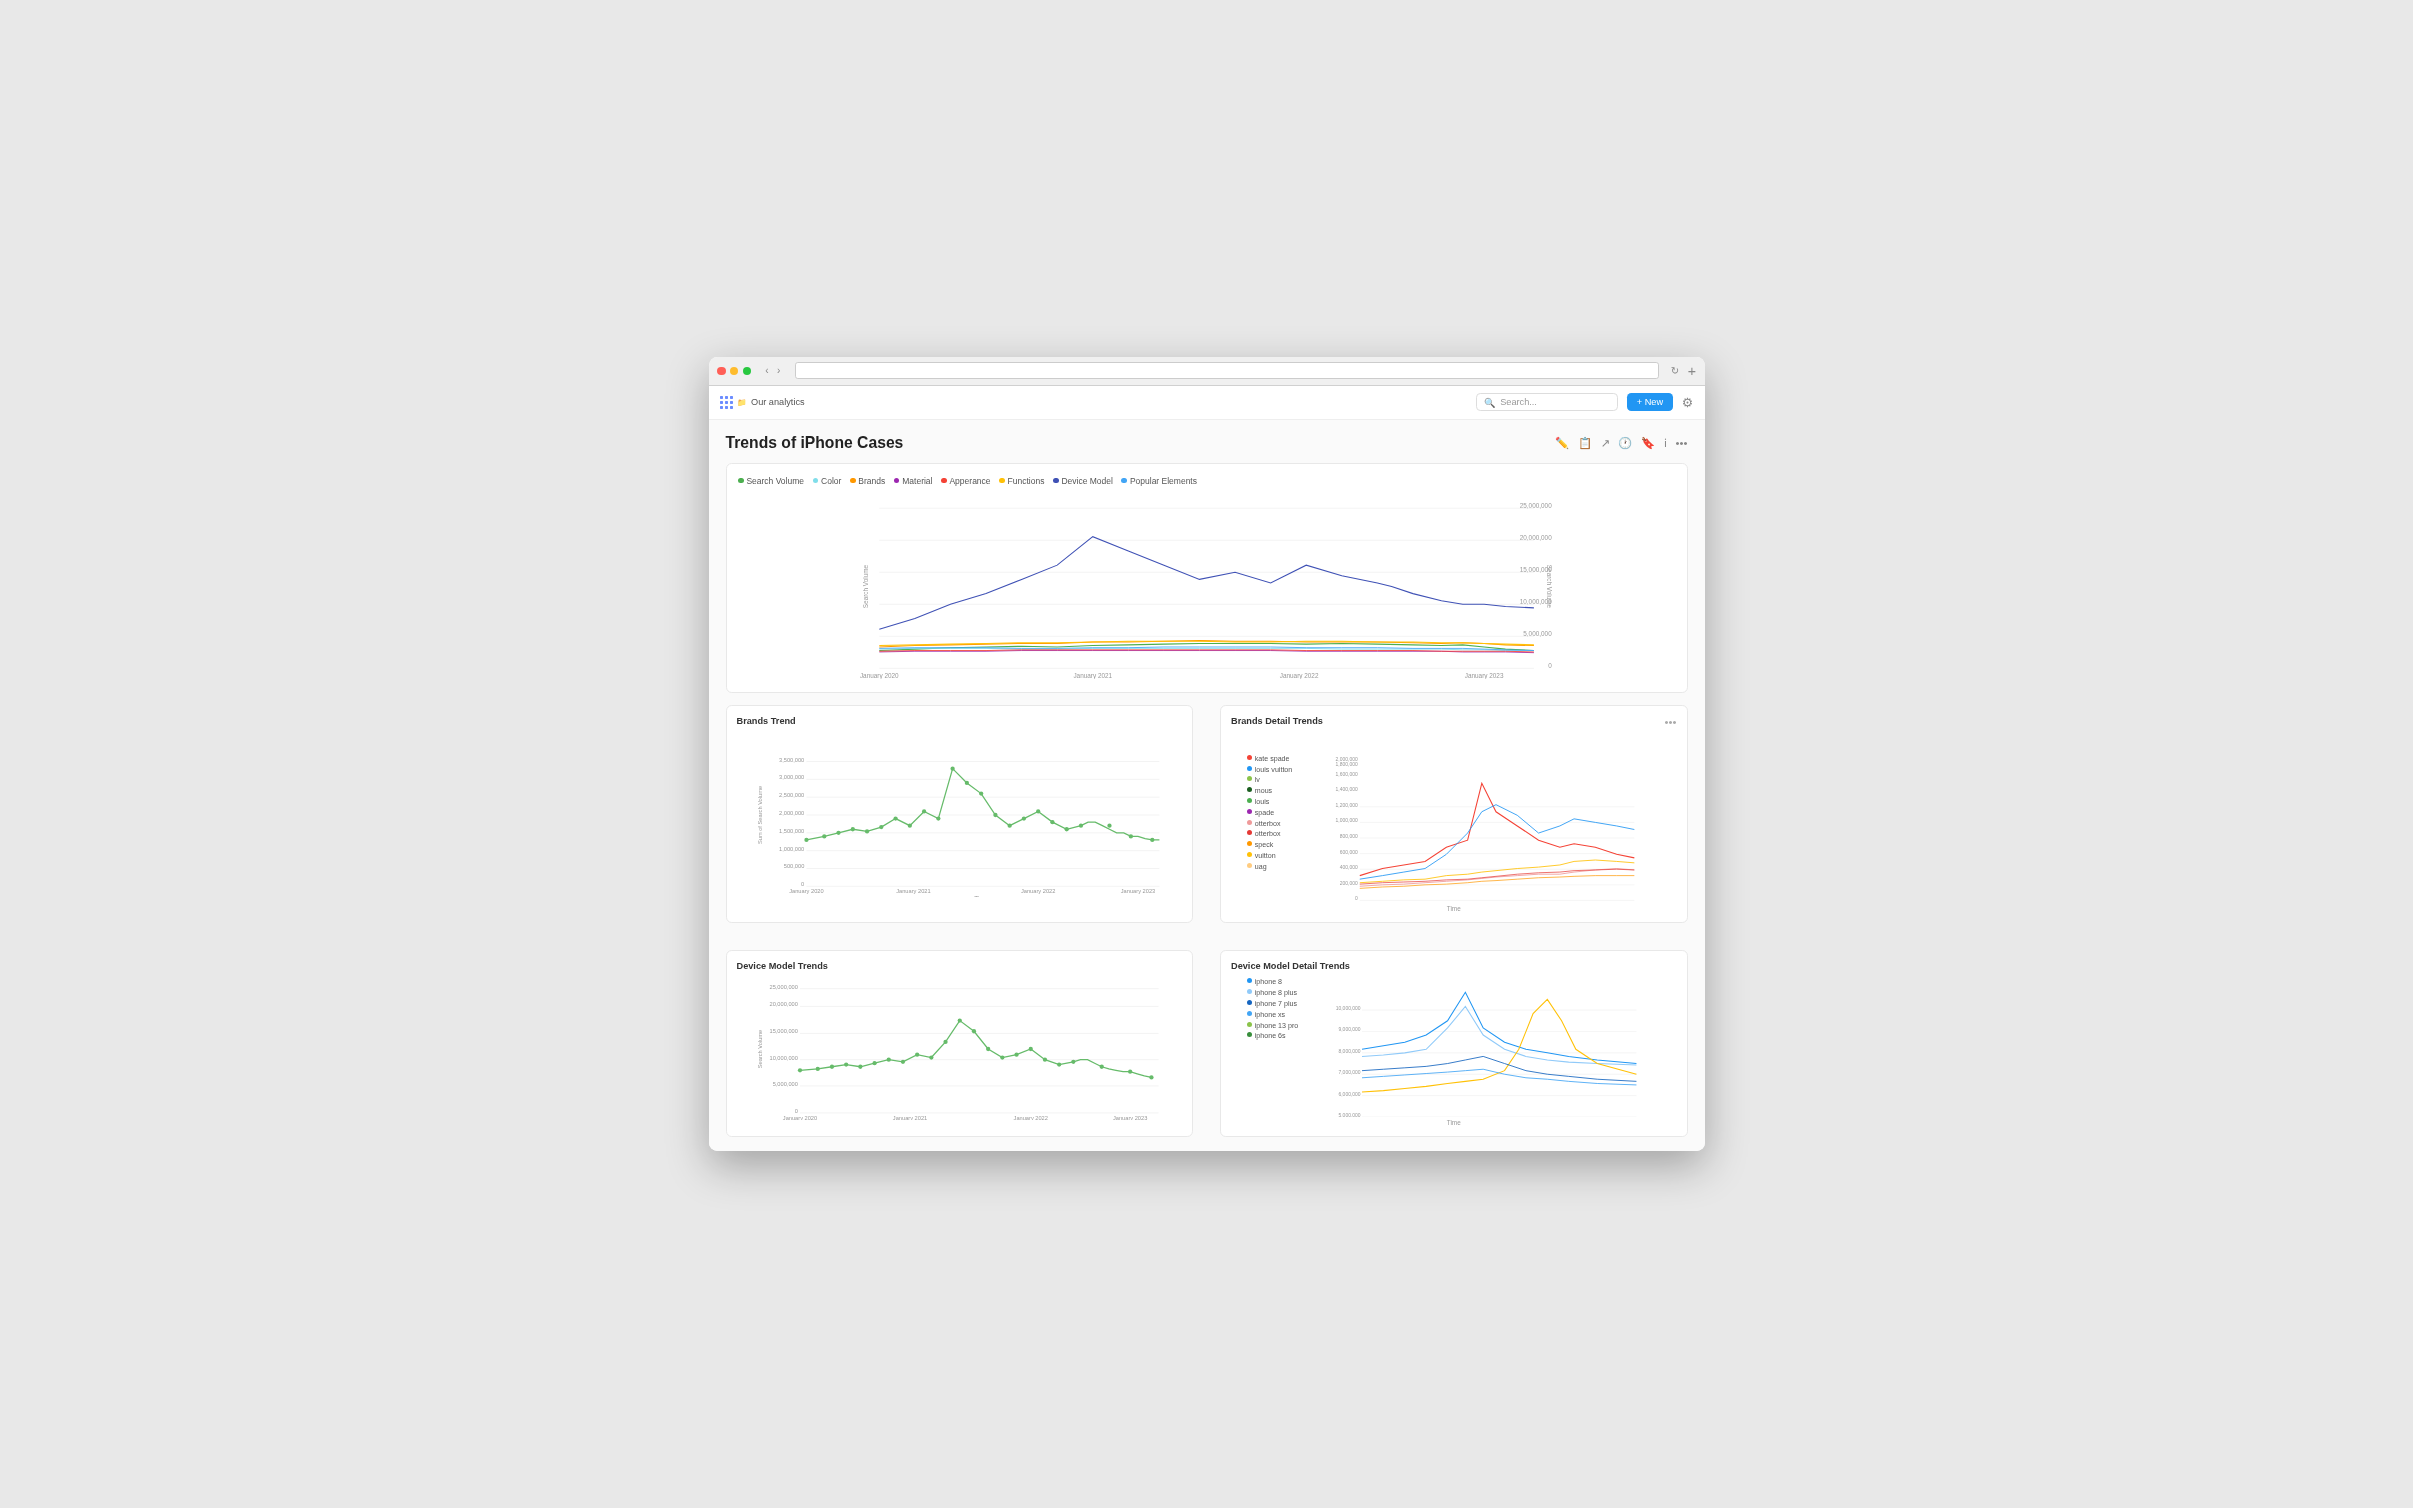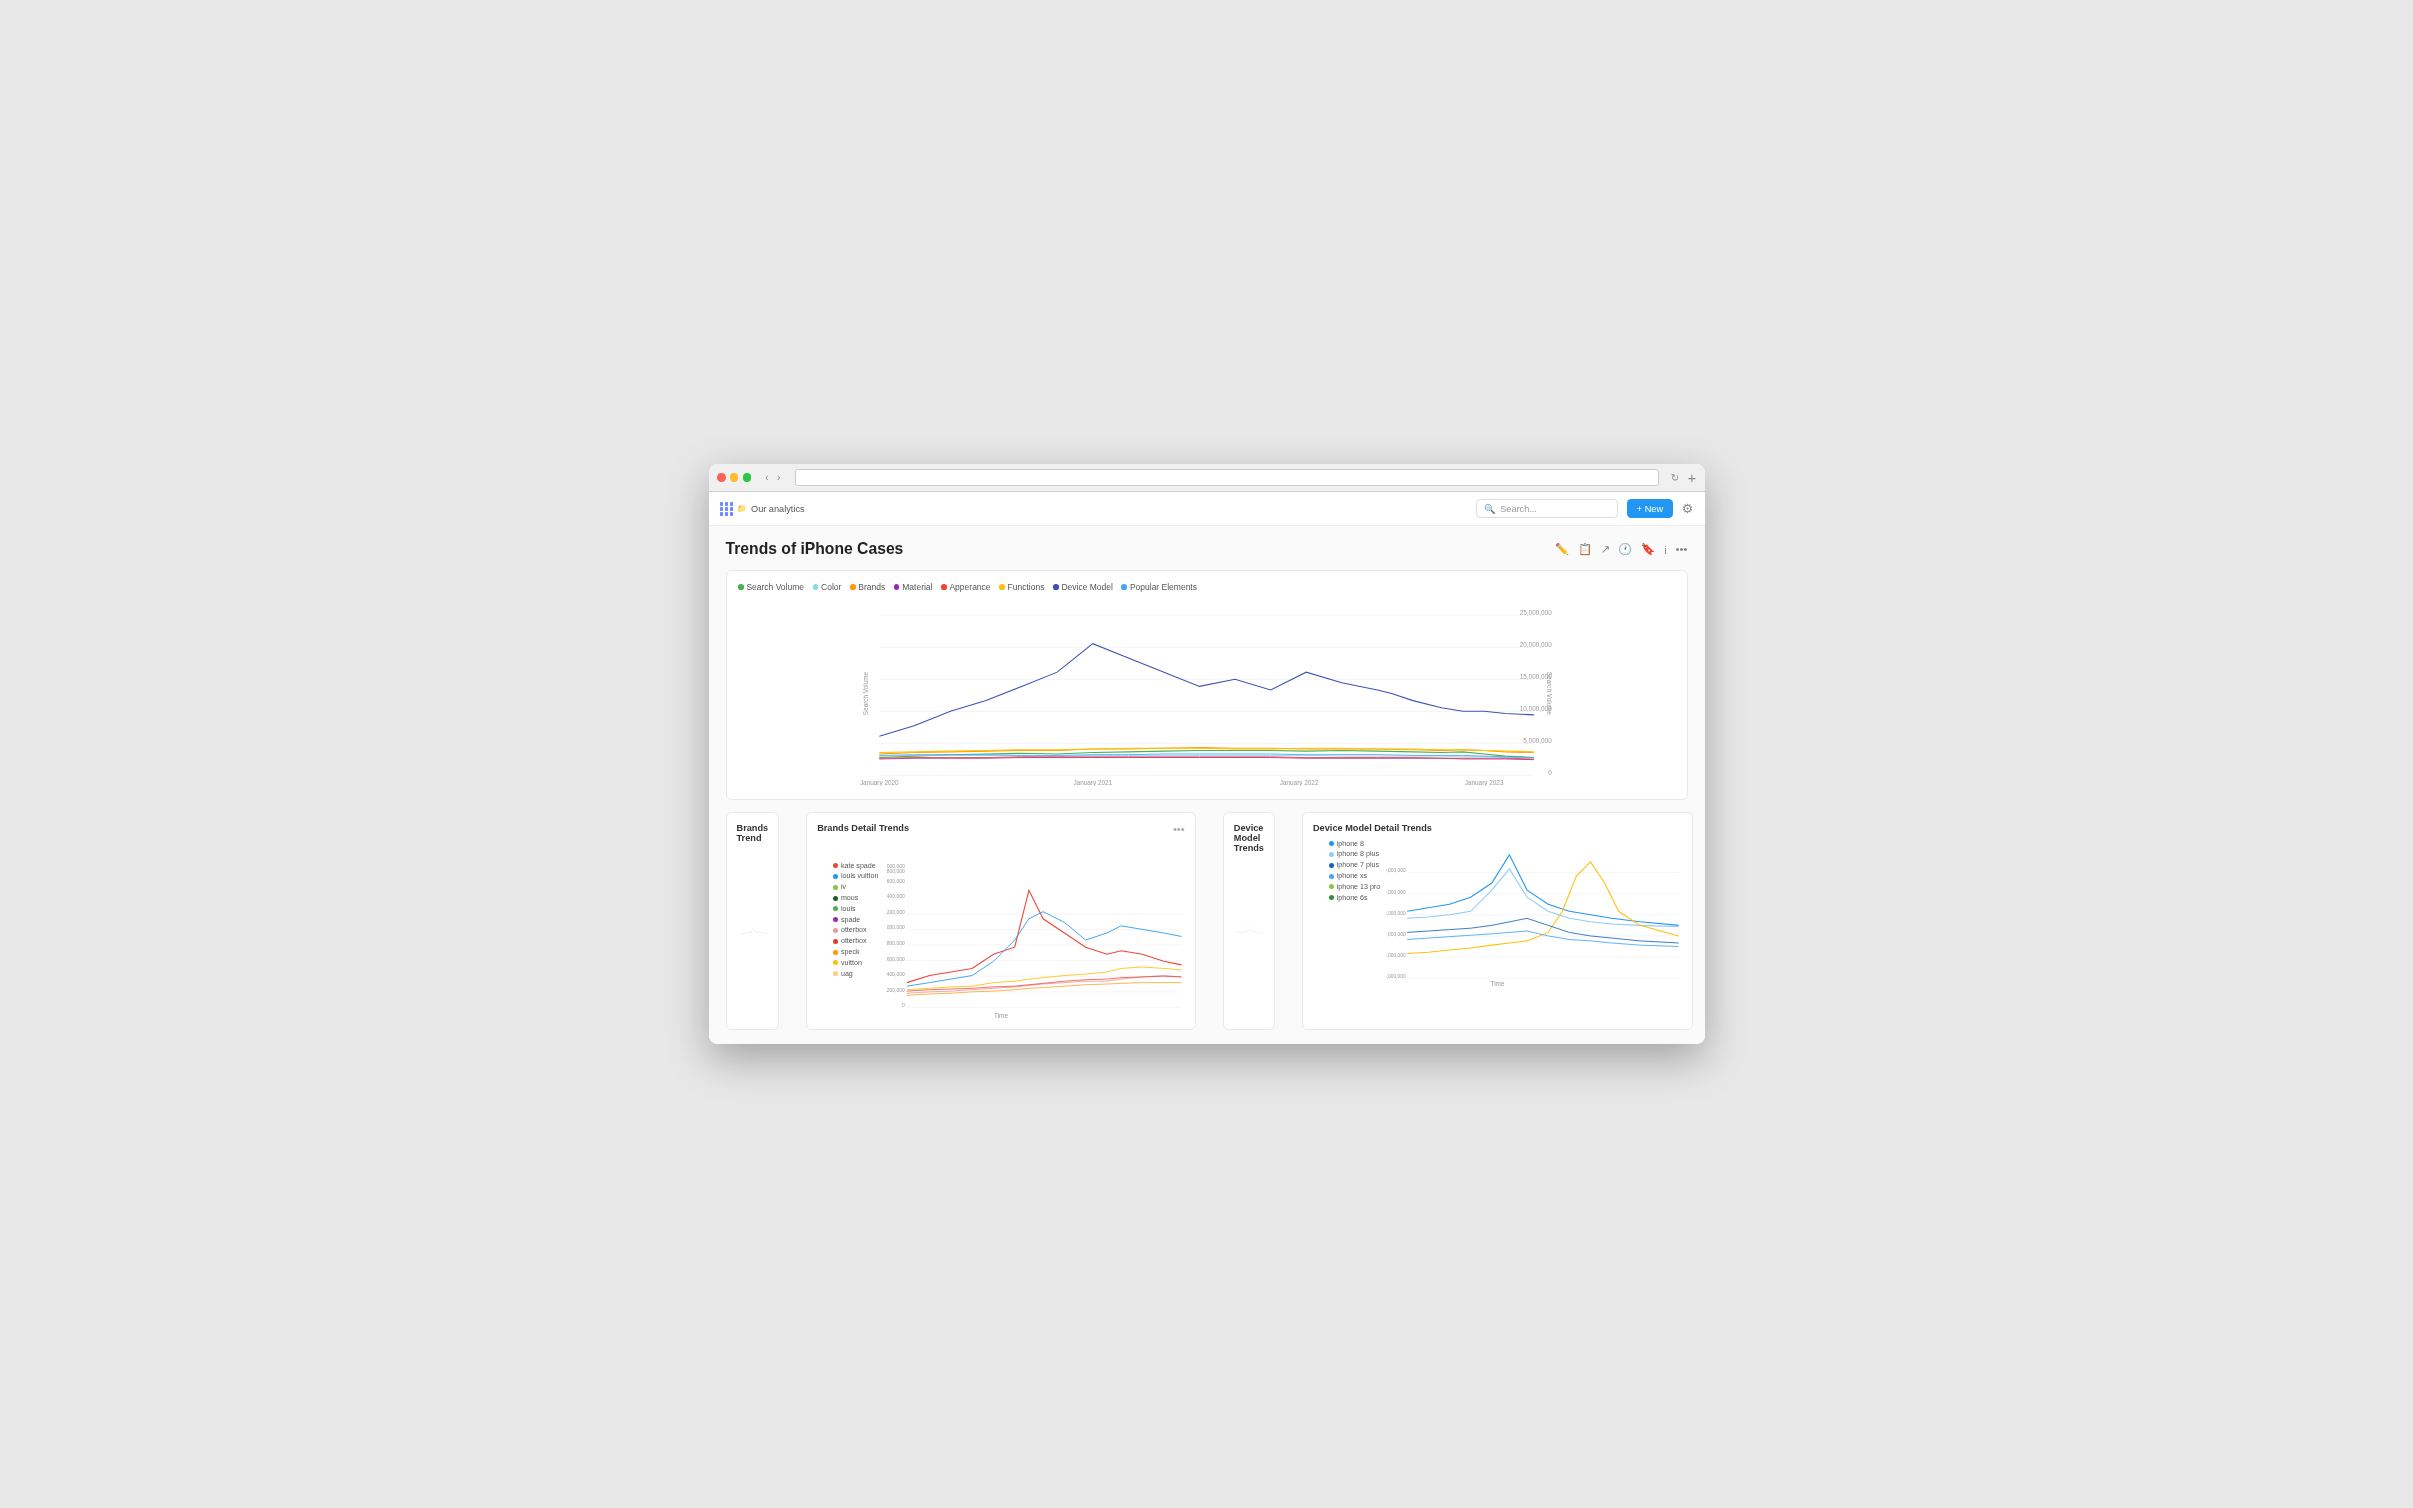--- a/index.html
+++ b/index.html
@@ -121,7 +121,7 @@
     
     .charts-grid {
       display: grid;
-      grid-template-columns: 1fr 1fr 1fr 1fr;
+      grid-template-columns: 1fr 1fr;
       gap: 27px;
     }
     .sub-chart-card {

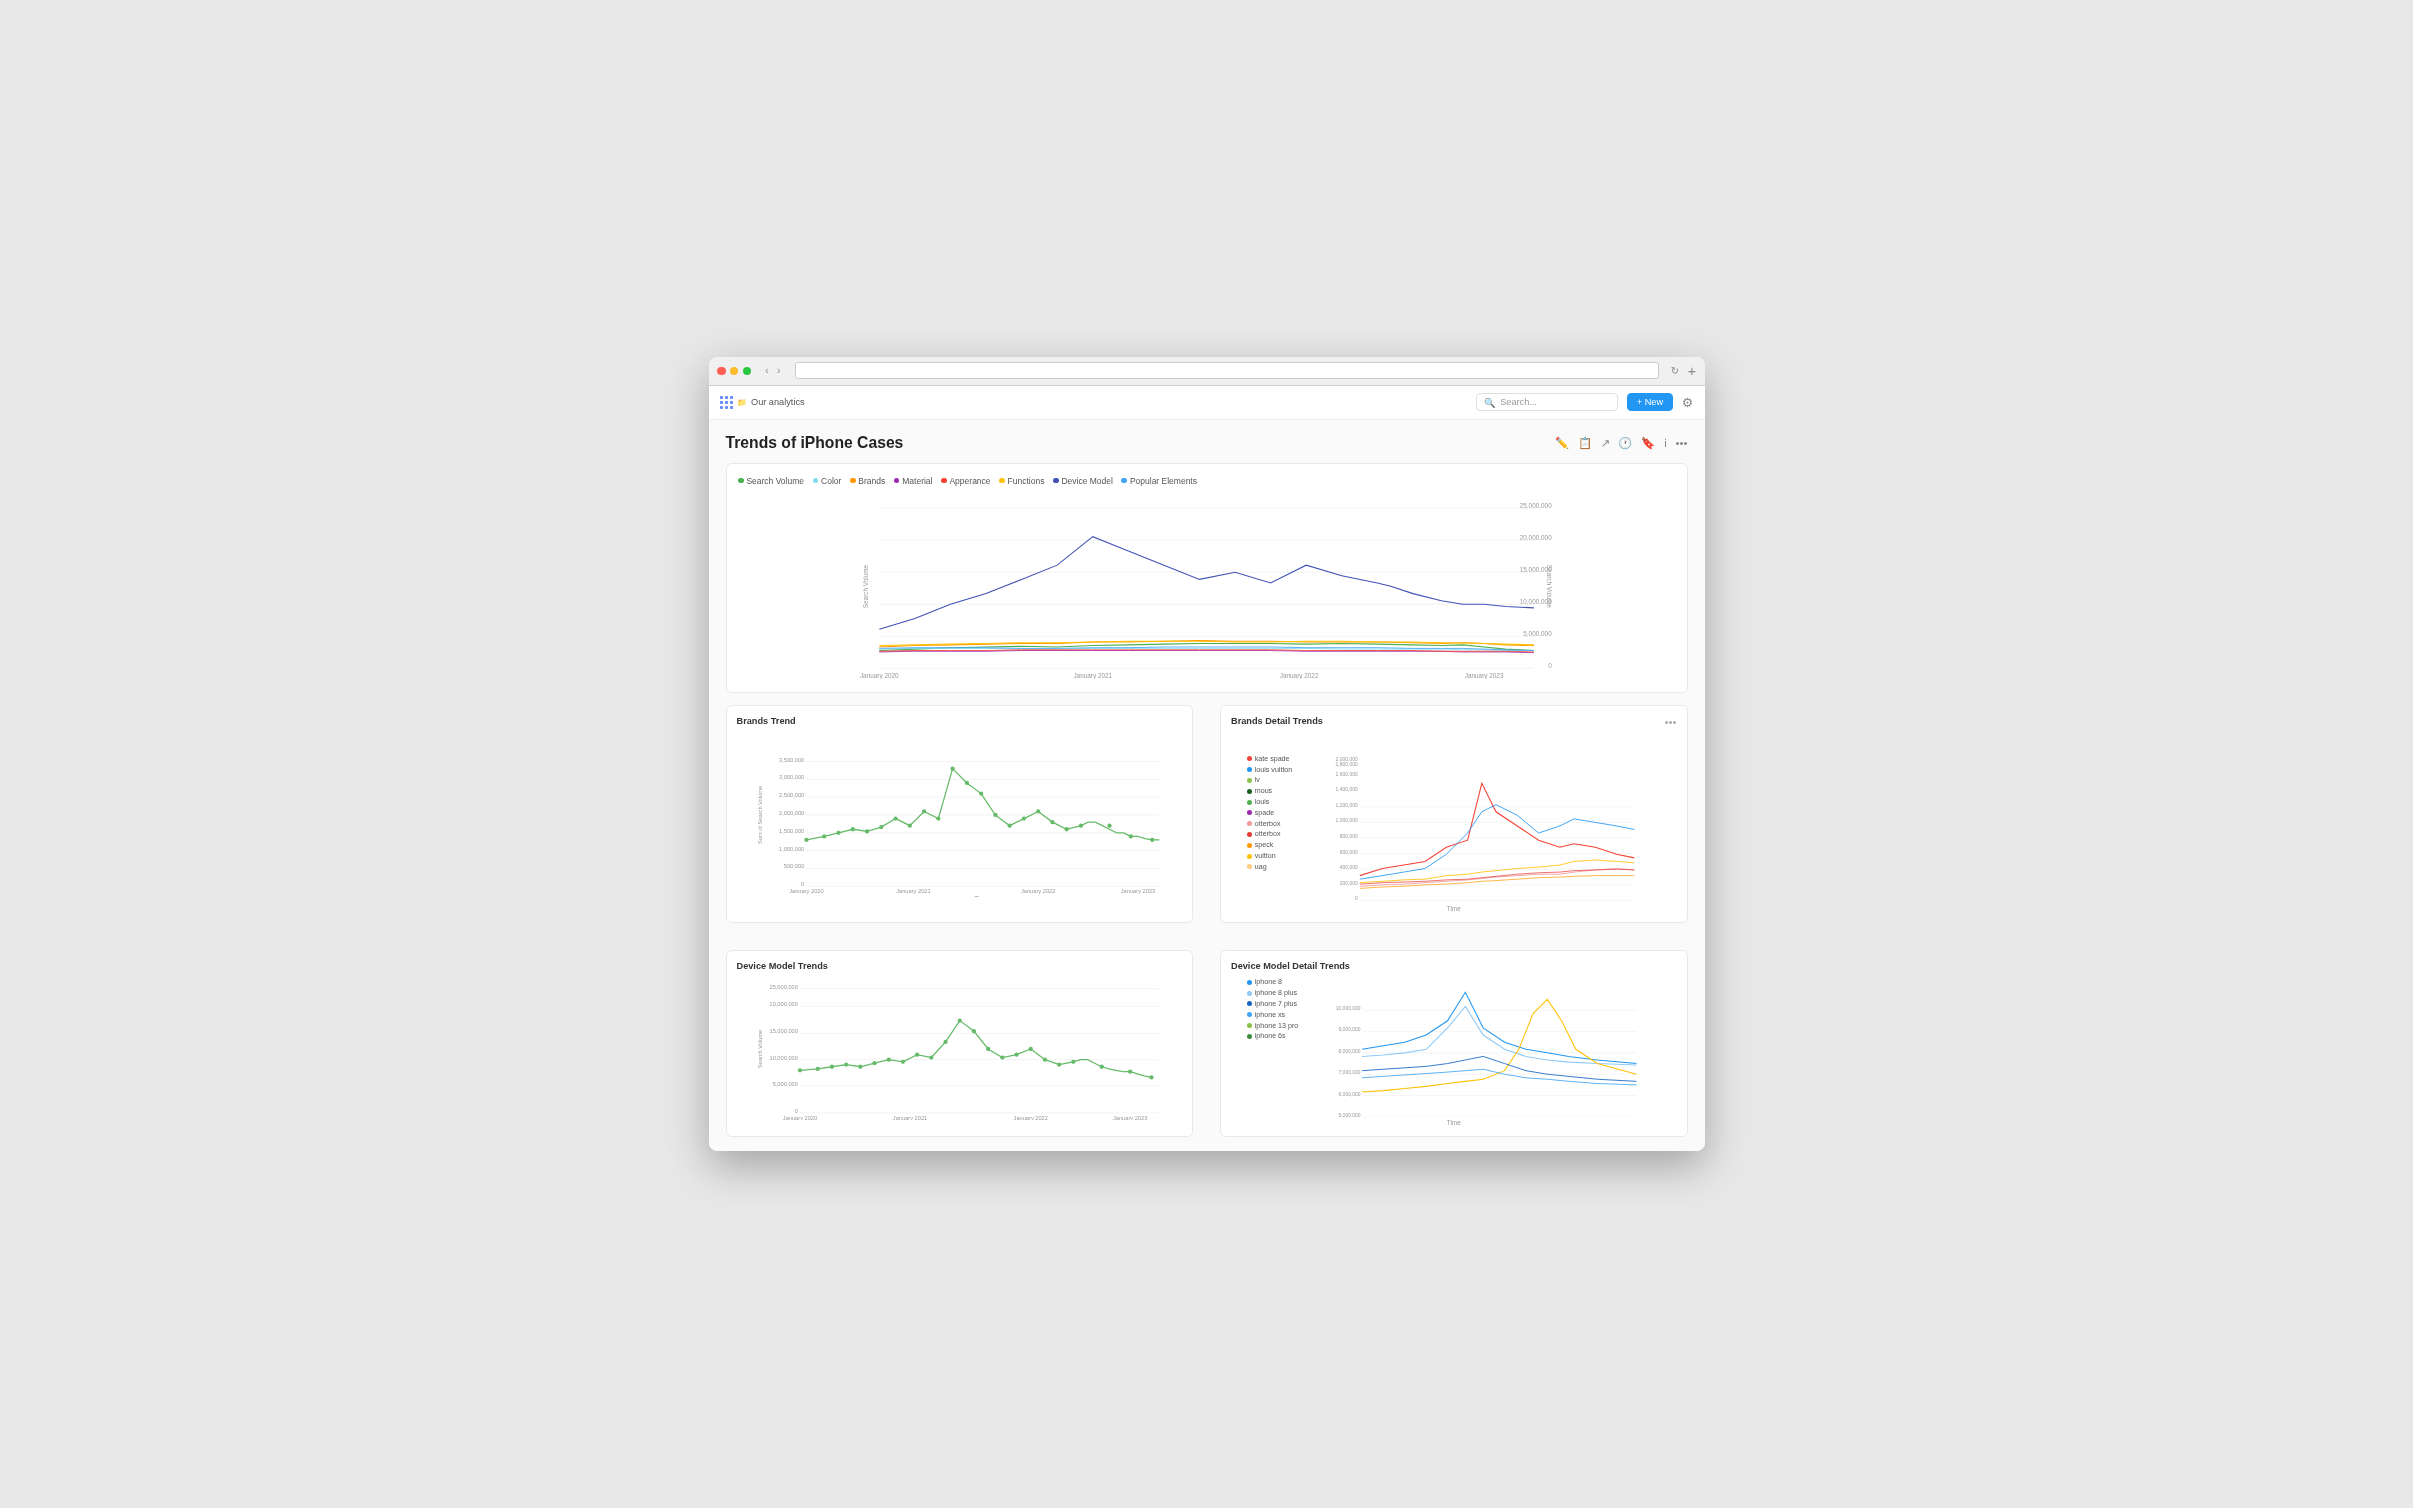--- a/index.html
+++ b/index.html
@@ -133,7 +133,7 @@
     .sub-chart-title { font-size: 9.2px; font-weight: 600; color: #333; margin-bottom: 7.1px; }
     .sub-chart-inner { display: flex; gap: 5.7px; }
     .sub-legend { font-size: 7.1px; color: #555; display: flex; flex-direction: column; gap: 2.8px; min-width: 64px; }
-    .sub-legend-item { display: flex; align-items: center; gap: 2.8px; padding-left: 16px; }
+    .sub-legend-item { display: flex; gap: 2.8px; padding-left: 16px; }
     .sub-legend-dot { width: 5px; height: 5px; border-radius: 50%; flex-shrink: 0; }
     .sub-chart-svg { flex: 1; }
     .card-header-row { display: flex; justify-content: space-between; align-items: flex-start; margin-bottom: 22px; }

